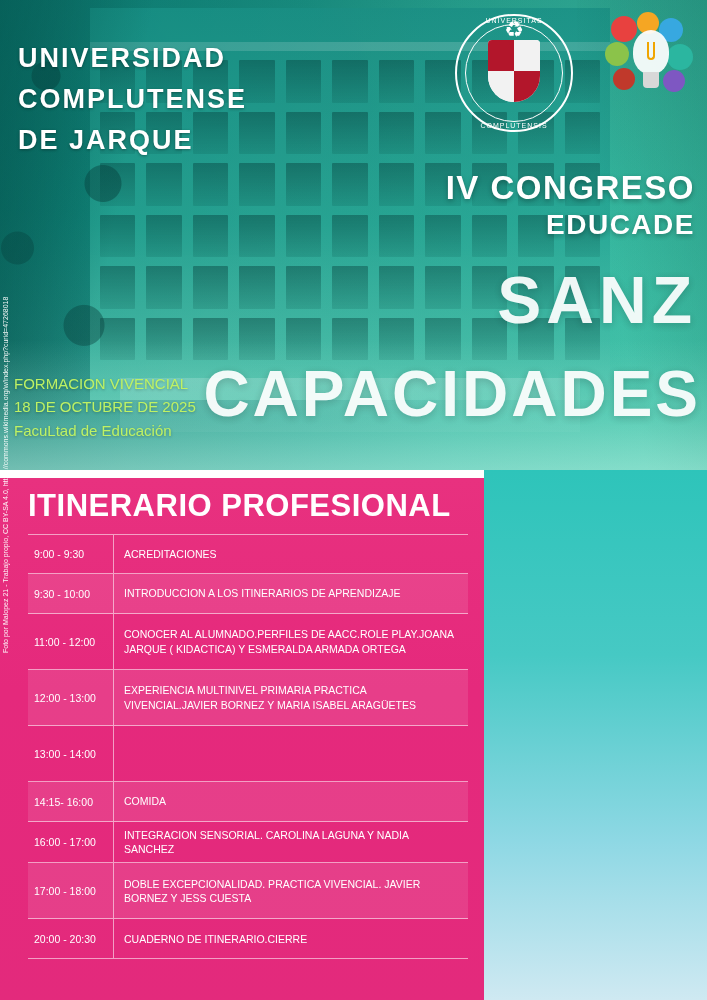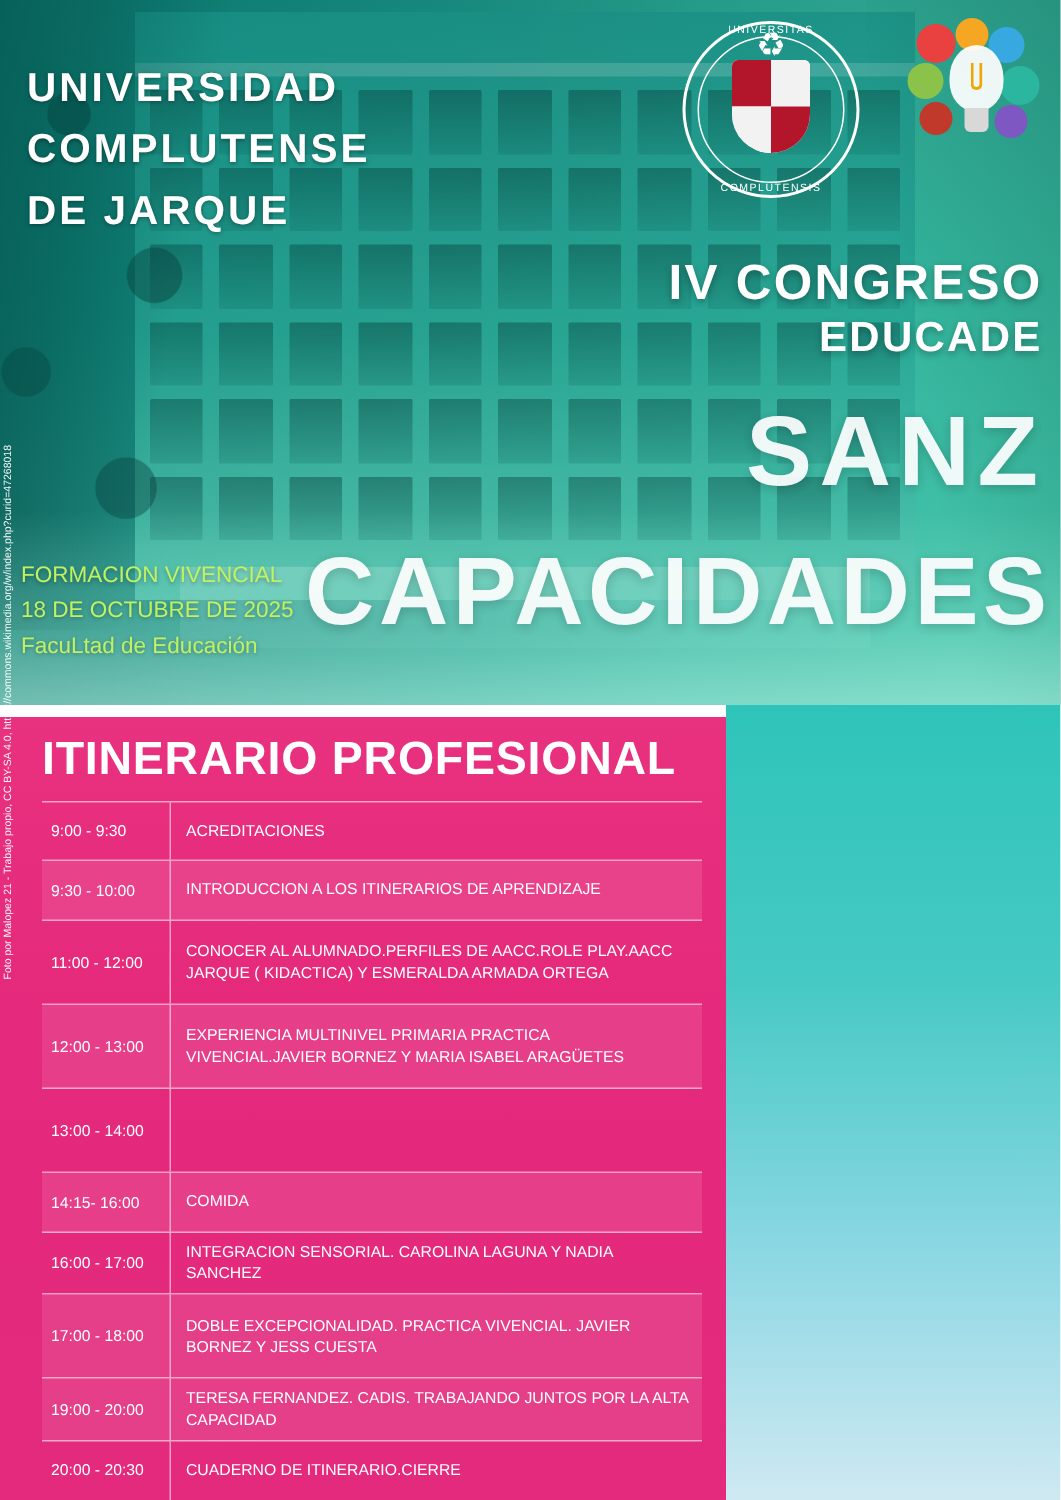--- a/index.html
+++ b/index.html
@@ -378,7 +378,7 @@
           </div>
           <div class="row tall">
             <div class="time">11:00 - 12:00</div>
-            <div class="desc">CONOCER AL ALUMNADO.PERFILES DE AACC.ROLE PLAY.AACC JARQUE ( KIDACTICA) Y ESMERALDA ARMADA ORTEGA</div>
+            <div class="desc">CONOCER AL ALUMNADO.PERFILES DE AACC.ROLE PLAY.JOANA JARQUE ( KIDACTICA) Y ESMERALDA ARMADA ORTEGA</div>
           </div>
           <div class="row alt tall">
             <div class="time">12:00 - 13:00</div>

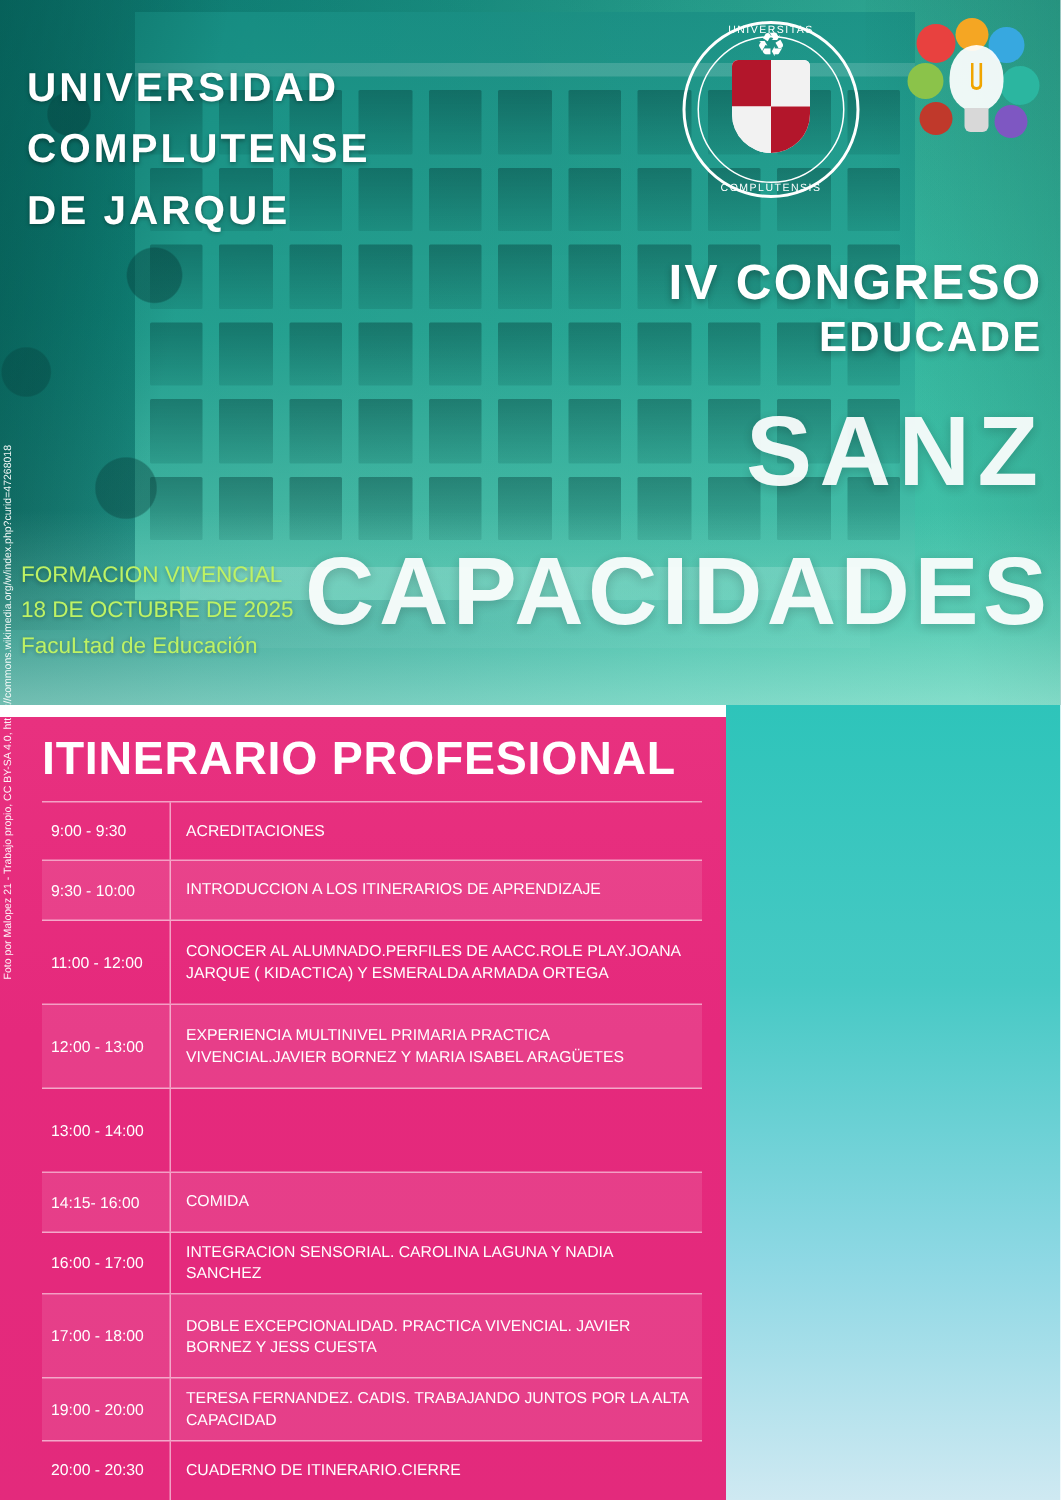--- a/index.html
+++ b/index.html
@@ -399,10 +399,6 @@
             <div class="time">17:00 - 18:00</div>
             <div class="desc">DOBLE EXCEPCIONALIDAD. PRACTICA VIVENCIAL. JAVIER BORNEZ Y JESS  CUESTA</div>
           </div>
-          <div class="row alt">
-            <div class="time">19:00 - 20:00</div>
-            <div class="desc">TERESA FERNANDEZ. CADIS. TRABAJANDO JUNTOS POR LA ALTA CAPACIDAD</div>
-          </div>
           <div class="row">
             <div class="time">20:00 - 20:30</div>
             <div class="desc">CUADERNO DE ITINERARIO.CIERRE</div>

